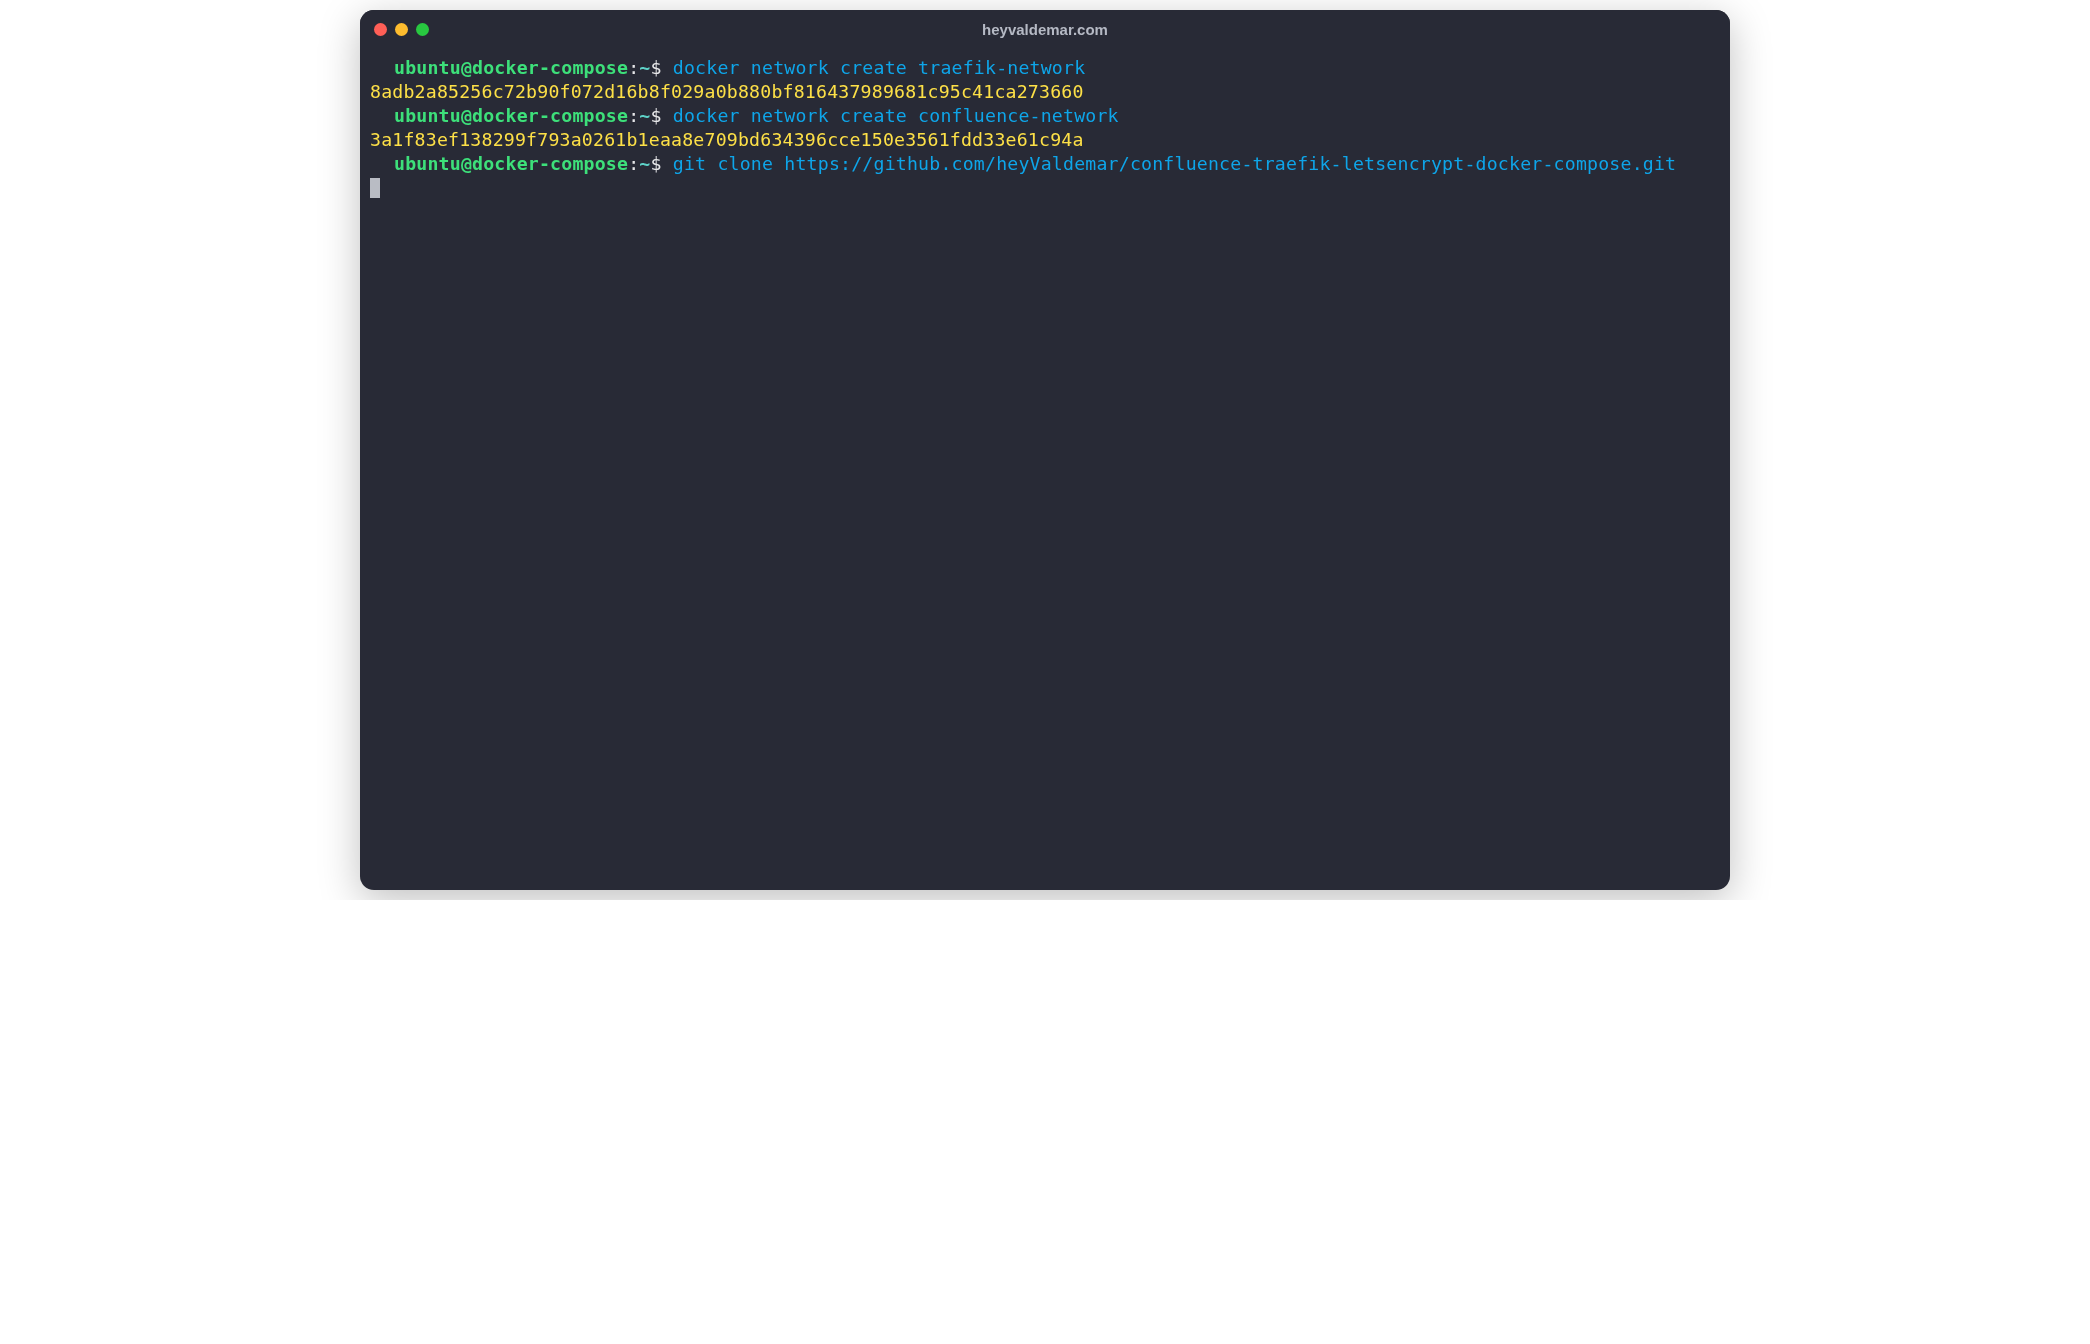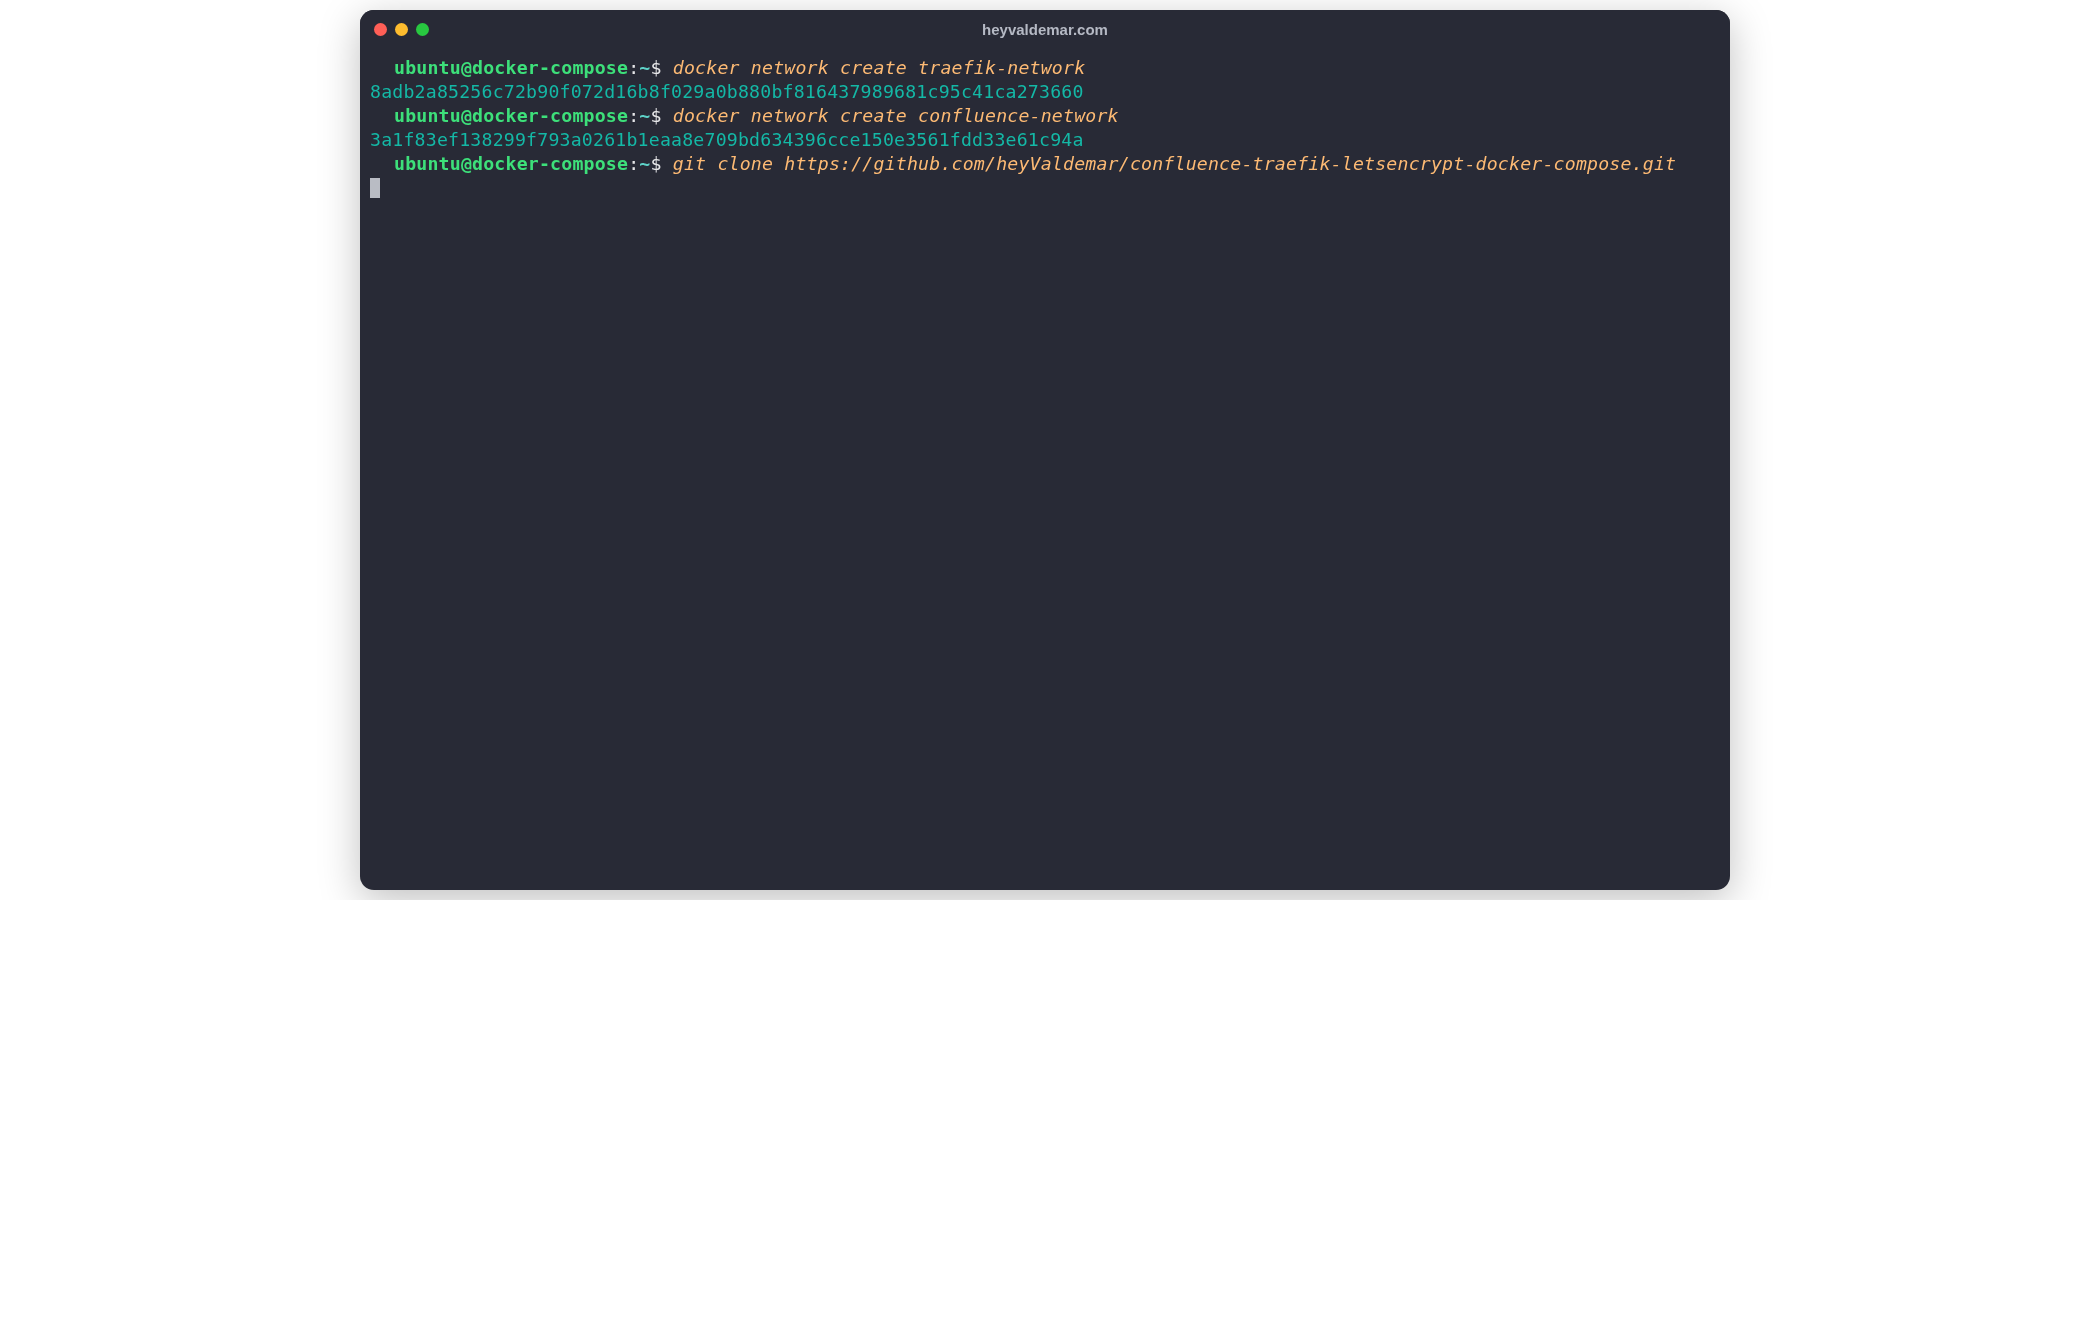--- a/index.html
+++ b/index.html
@@ -69,7 +69,7 @@
   .prompt-user { color: #3de07a; font-weight: bold; margin-left: 24px; }
   .prompt-path { color: #5ed1c7; font-weight: bold; }
   .prompt-sym  { color: #e6e6e8; }
-  .cmd         { color: #fdba74; font-style: italic; }
+  .cmd         { color: #0ea5e9; }
   .output      { color: #14b8a6; }
   .cursor {
     display: inline-block;

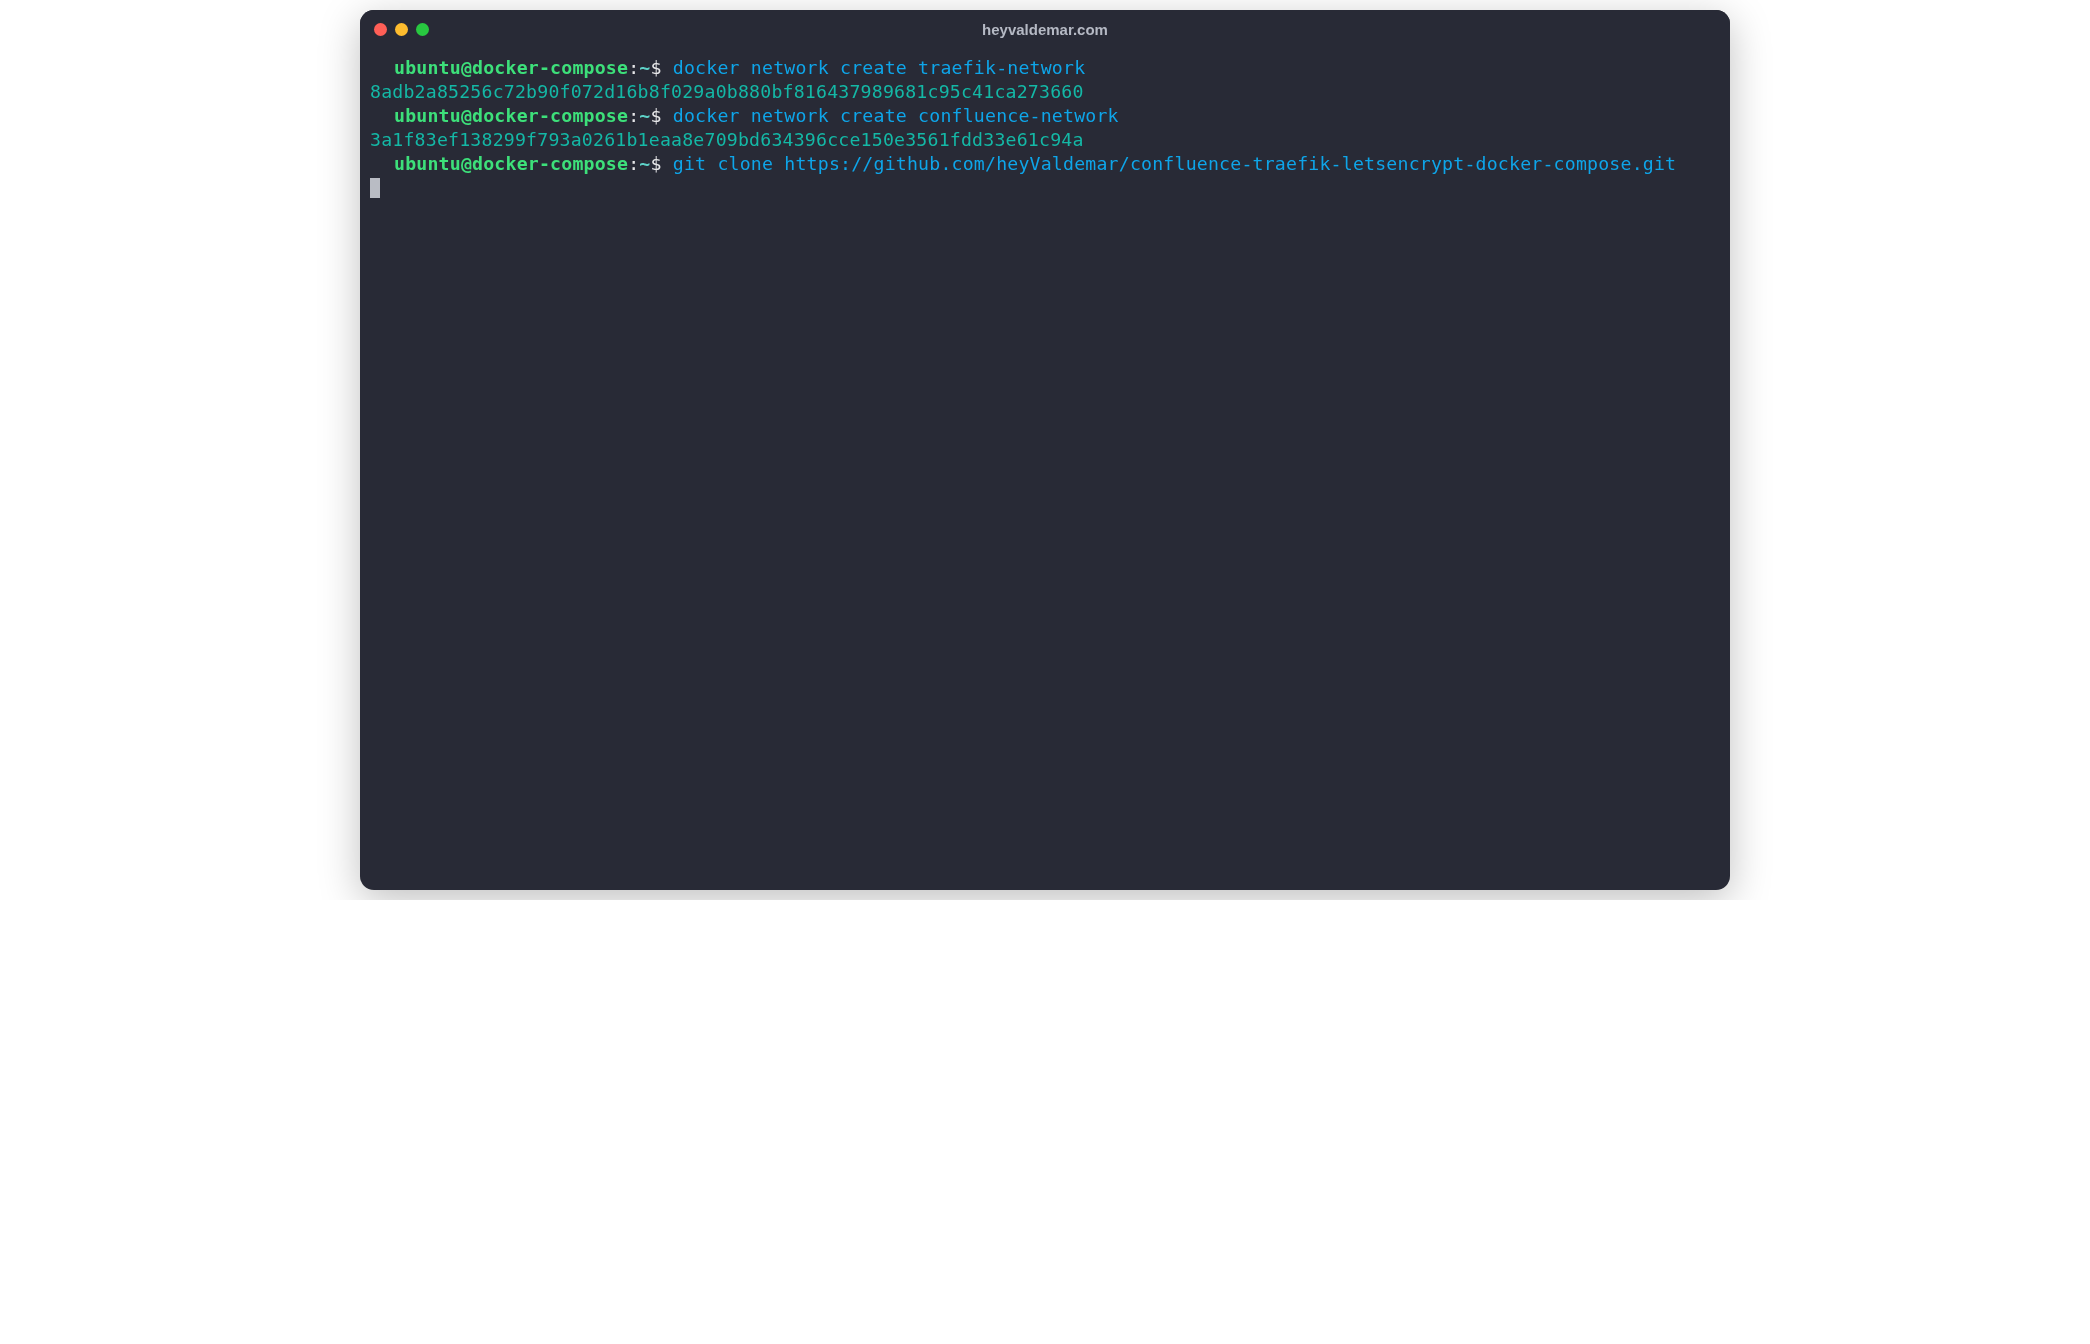--- a/index.html
+++ b/index.html
@@ -70,7 +70,7 @@
   .prompt-path { color: #5ed1c7; font-weight: bold; }
   .prompt-sym  { color: #e6e6e8; }
   .cmd         { color: #0ea5e9; }
-  .output      { color: #14b8a6; }
+  .output      { color: #fde047; }
   .cursor {
     display: inline-block;
     width: 10px;

